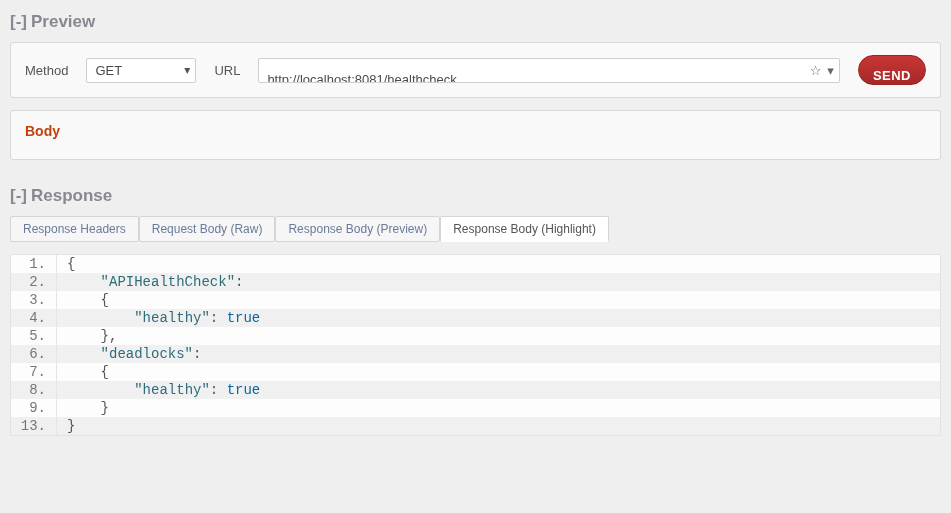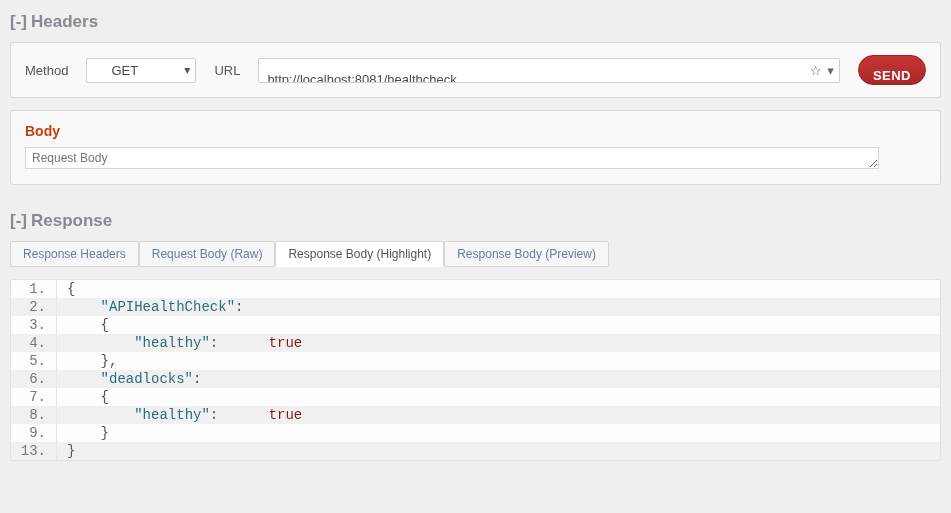--- a/index.html
+++ b/index.html
@@ -186,7 +186,7 @@
 
   <div class="section-title">
     <span class="toggle">[-]</span>
-    <span>Headers</span>
+    <span>Preview</span>
   </div>
 
   <div class="panel">

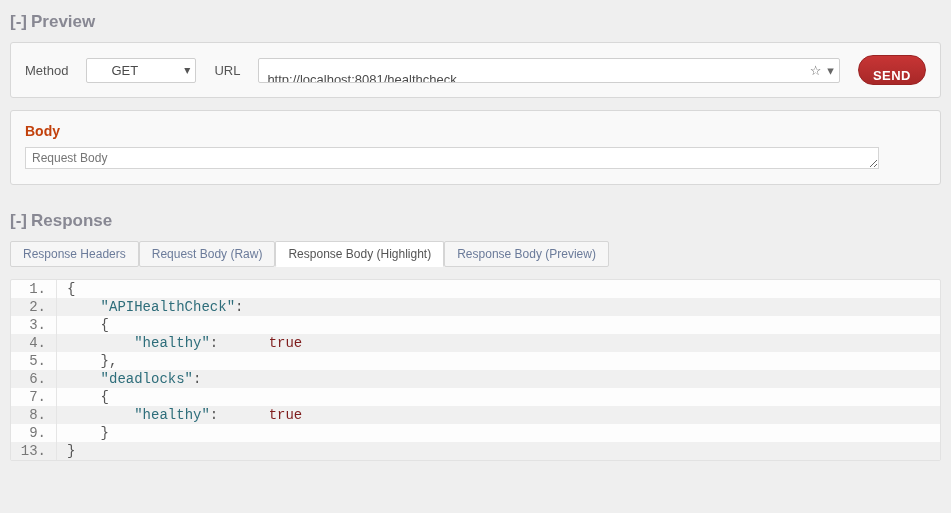--- a/index.html
+++ b/index.html
@@ -54,7 +54,7 @@
     border: 1px solid #cfcfcf;
     border-radius: 2px;
     background: #fff;
-    padding: 2px 24px 2px 24px;
+    padding: 2px 24px 2px 8px;
     font-size: 13px;
     color: #4a4a4a;
     appearance: none;

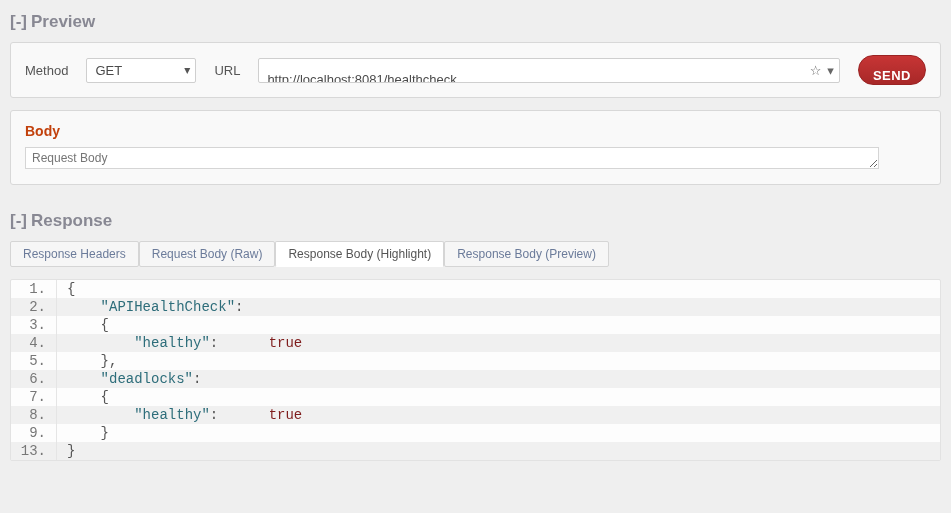--- a/index.html
+++ b/index.html
@@ -210,7 +210,6 @@
 
   <div class="panel">
     <div class="body-header">Body</div>
-    <textarea class="body-textarea" placeholder="Request Body" style=""></textarea>
   </div>
 
   <div class="section-title" style="margin-top:26px;">

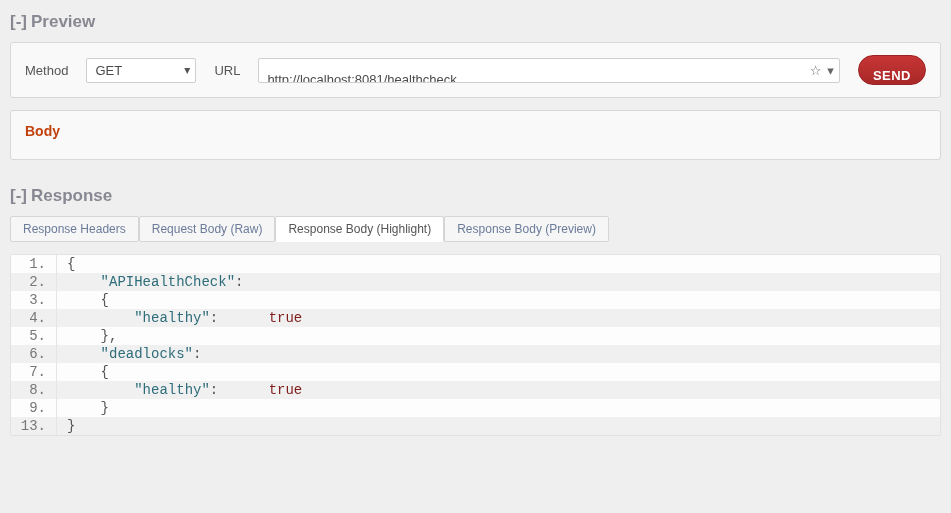--- a/index.html
+++ b/index.html
@@ -220,8 +220,8 @@
   <div class="tabs" id="tabs">
       <div class="tab">Response Headers</div>
       <div class="tab">Request Body (Raw)</div>
+      <div class="tab">Response Body (Preview)</div>
       <div class="tab active">Response Body (Highlight)</div>
-      <div class="tab">Response Body (Preview)</div>
     </div>
 
   <div class="code-panel" id="code-panel">

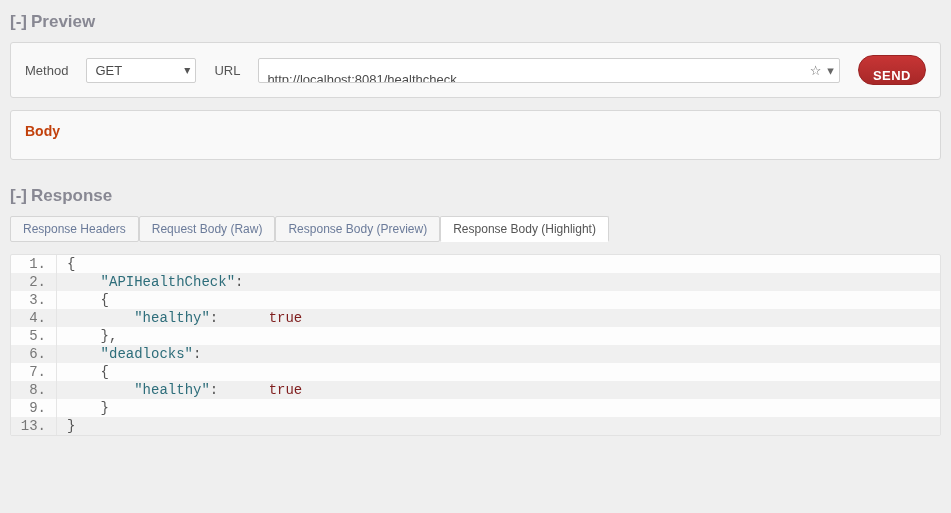--- a/index.html
+++ b/index.html
@@ -177,7 +177,7 @@
     color: #555;
   }
   .tok-key { color: #2d6d7a; }
-  .tok-bool { color: #7f1d1d; margin-left: 42px; }
+  .tok-bool { color: #0369a1; }
 </style>
 </head>
 <body>

